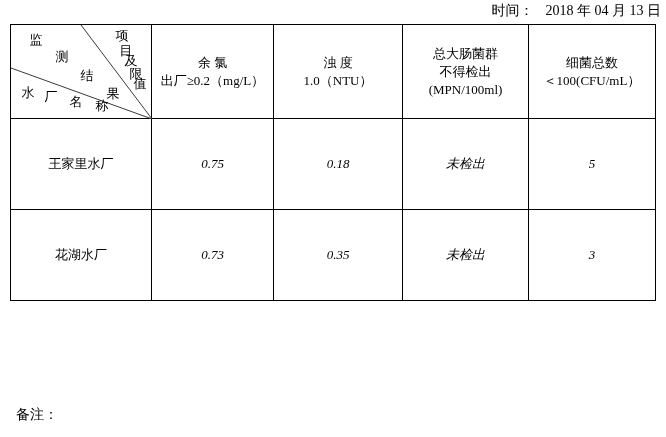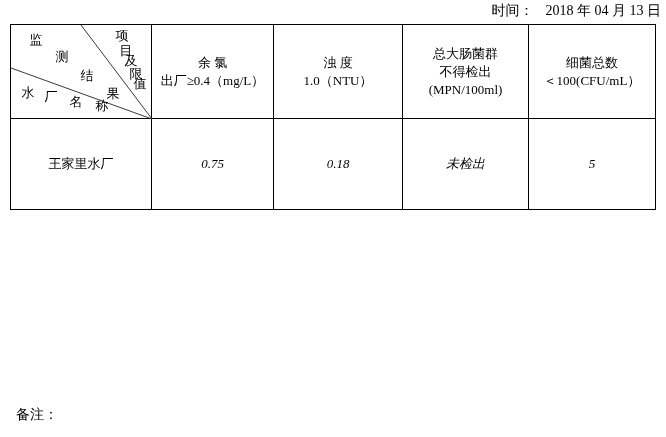--- a/index.html
+++ b/index.html
@@ -96,7 +96,7 @@
     </td>
     <td>
       <div class="hdr-line">余 氯</div>
-      <div class="hdr-line hdr-sub">出厂≥0.4（mg/L）</div>
+      <div class="hdr-line hdr-sub">出厂≥0.2（mg/L）</div>
     </td>
     <td>
       <div class="hdr-line">浊 度</div>

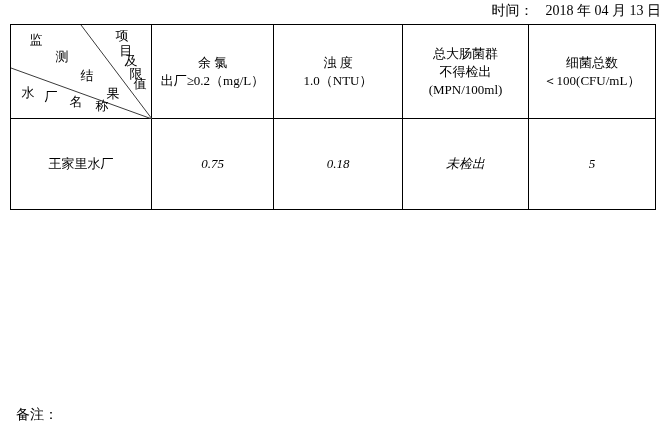--- a/index.html
+++ b/index.html
@@ -119,6 +119,13 @@
     <td class="cell-value">未检出</td>
     <td class="cell-value">5</td>
   </tr>
+  <tr class="data-row">
+    <td class="plant-name">花湖水厂</td>
+    <td class="cell-value">0.73</td>
+    <td class="cell-value">0.35</td>
+    <td class="cell-value">未检出</td>
+    <td class="cell-value">3</td>
+  </tr>
 </tbody>
   </table>
 

